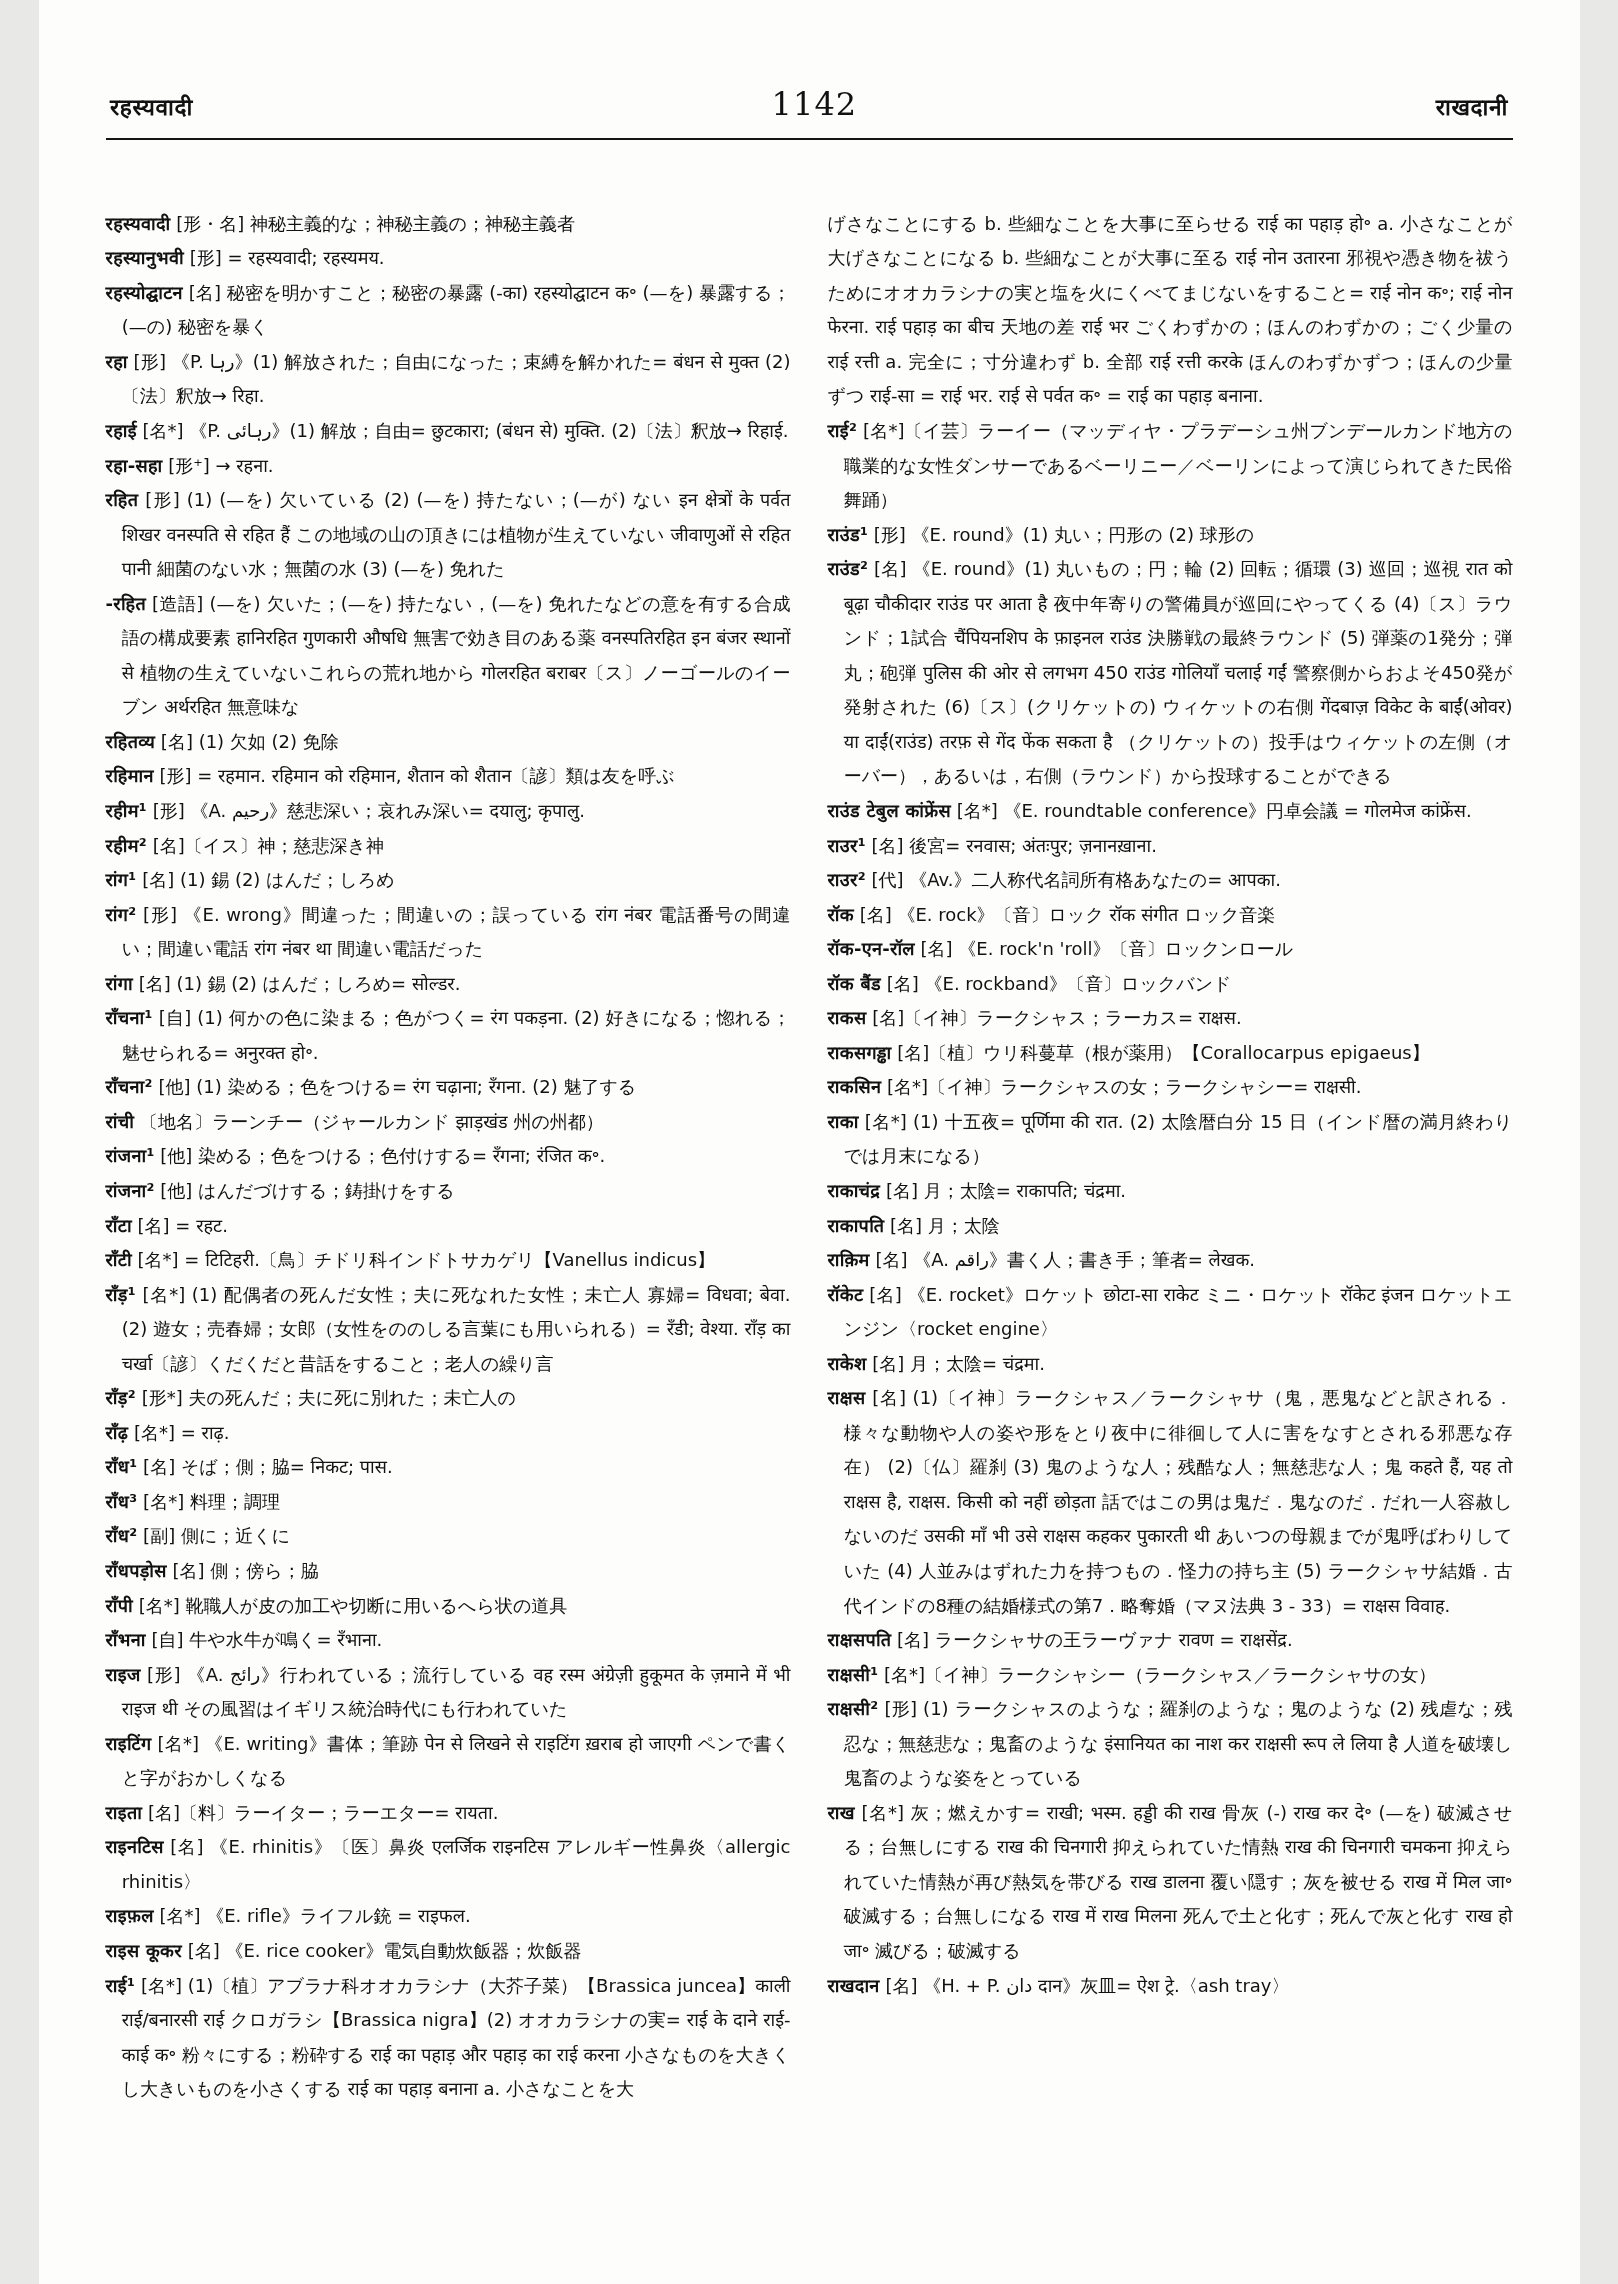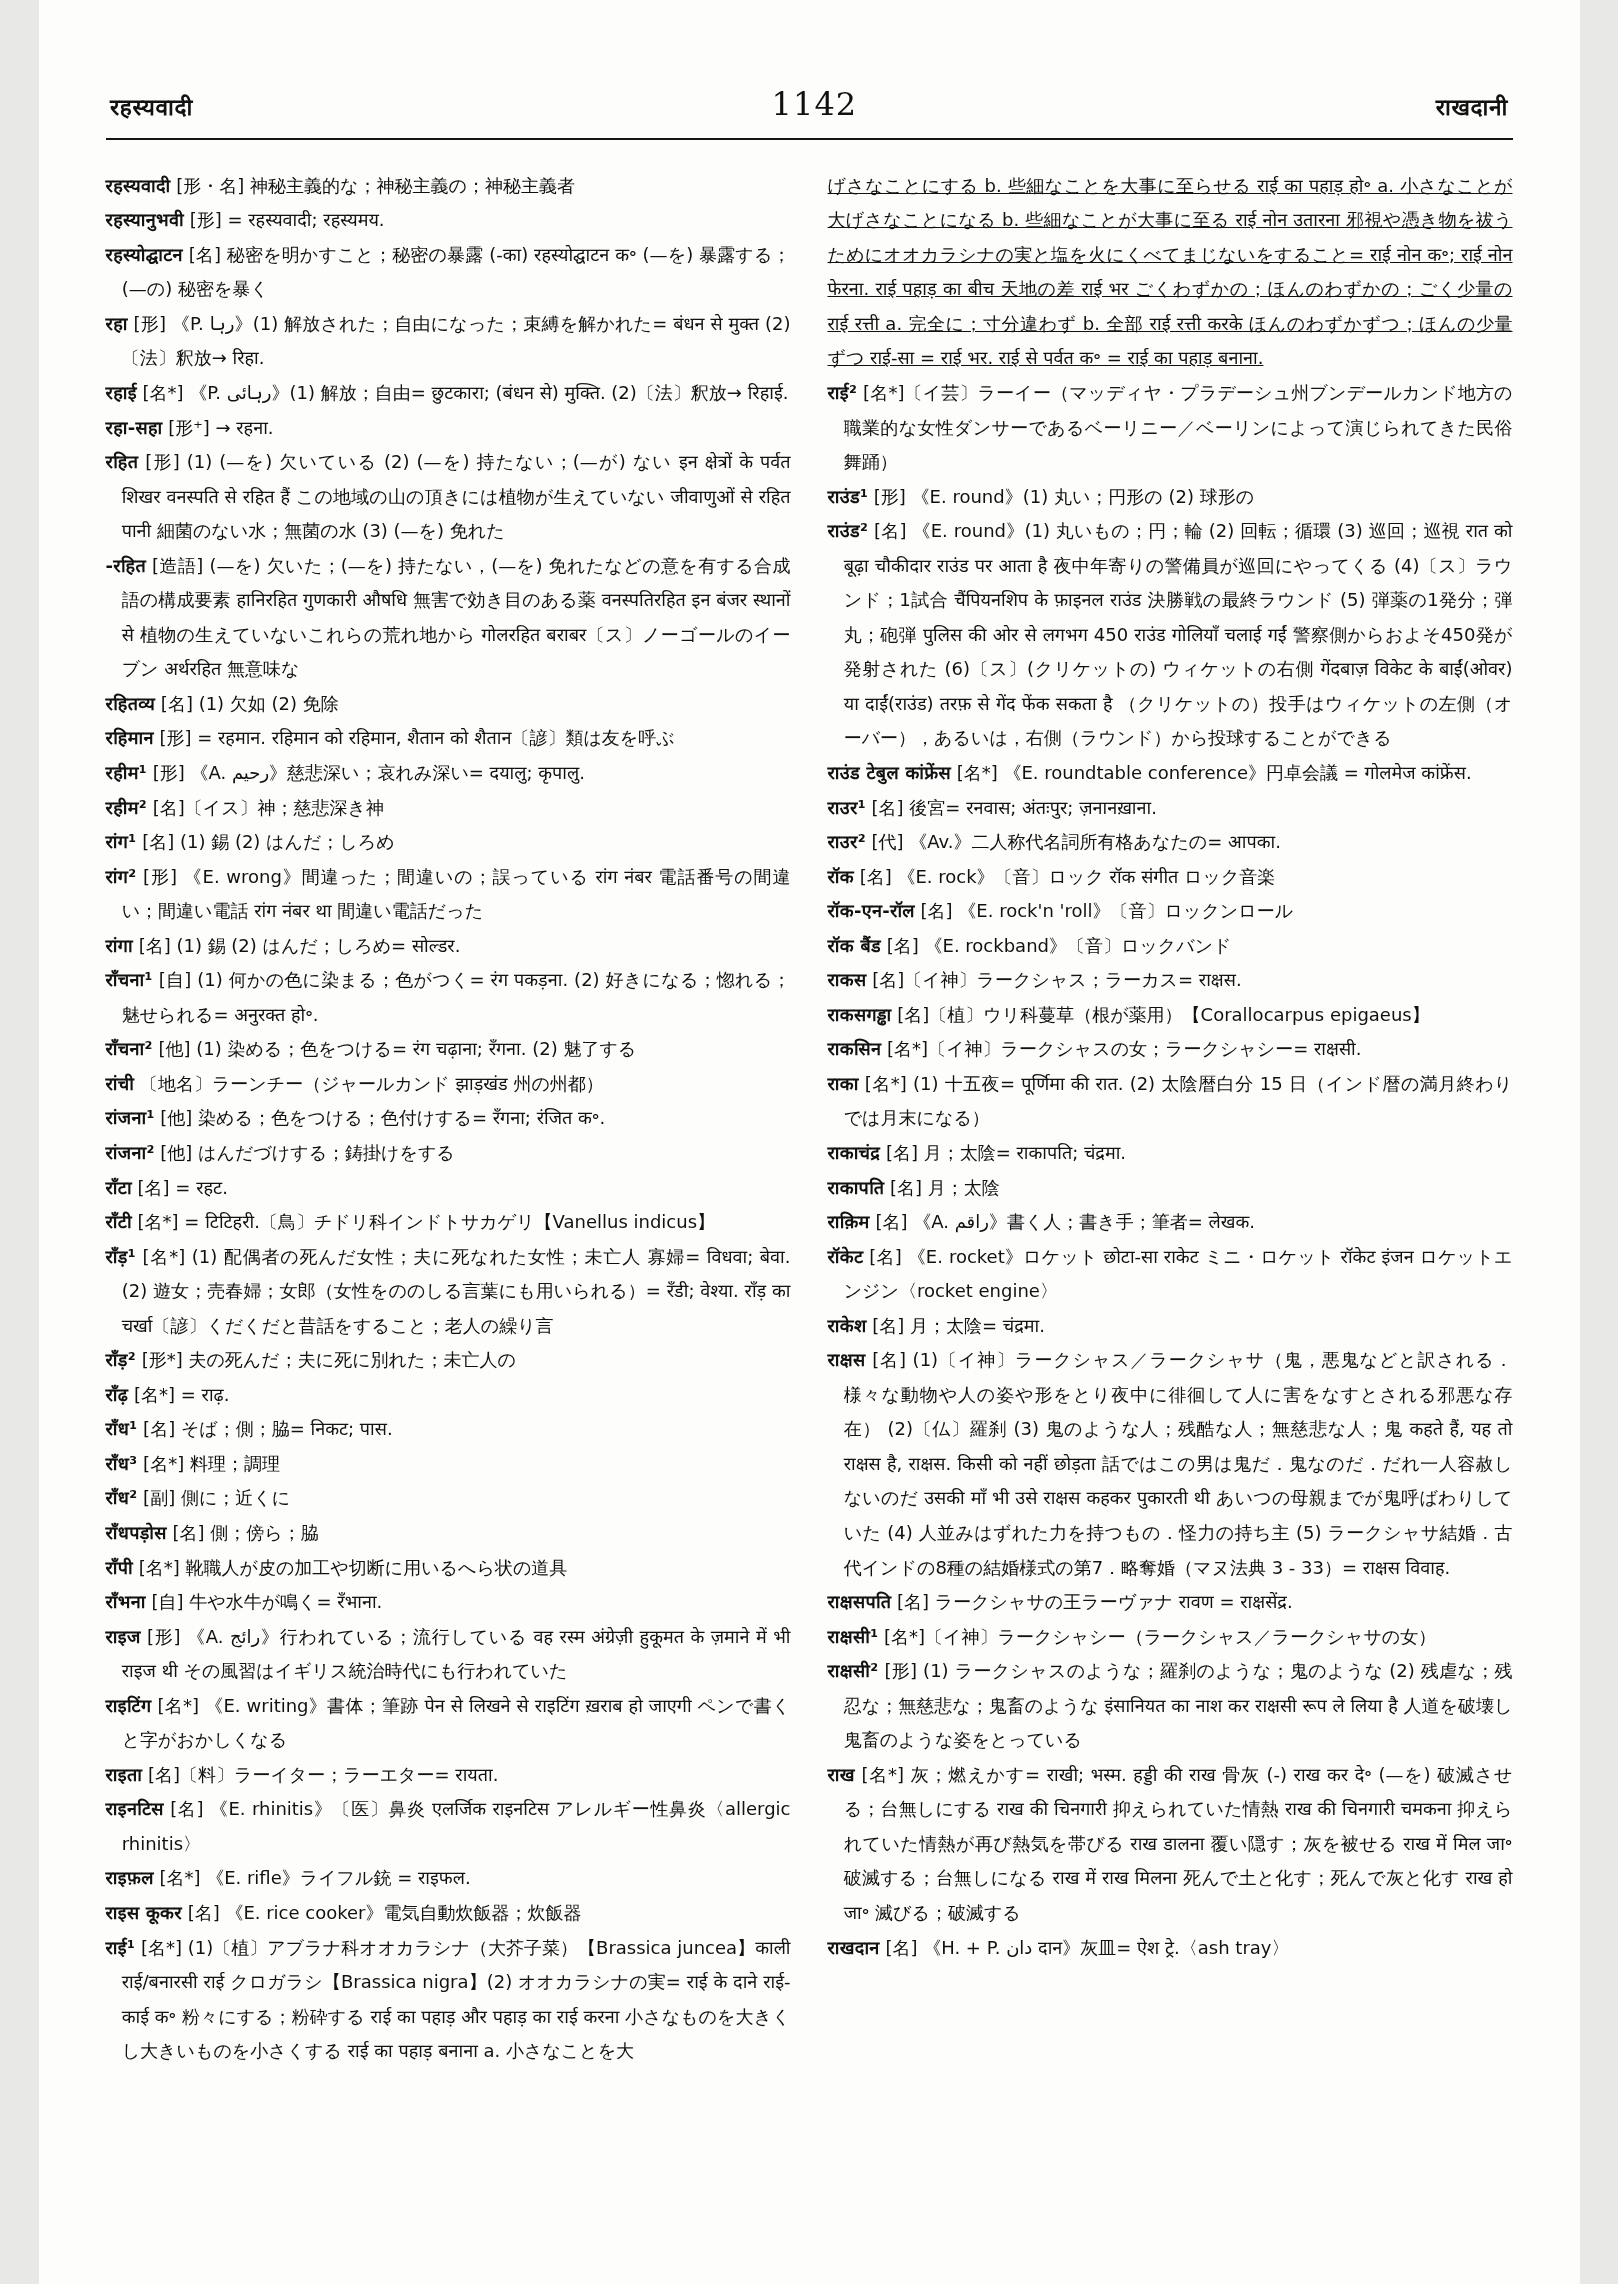--- a/index.html
+++ b/index.html
@@ -44,6 +44,7 @@
   .col {
     flex: 1 1 0;
     min-width: 0;
+    margin-top: 38px;
   }
   .entry {
     font-size: 18px;

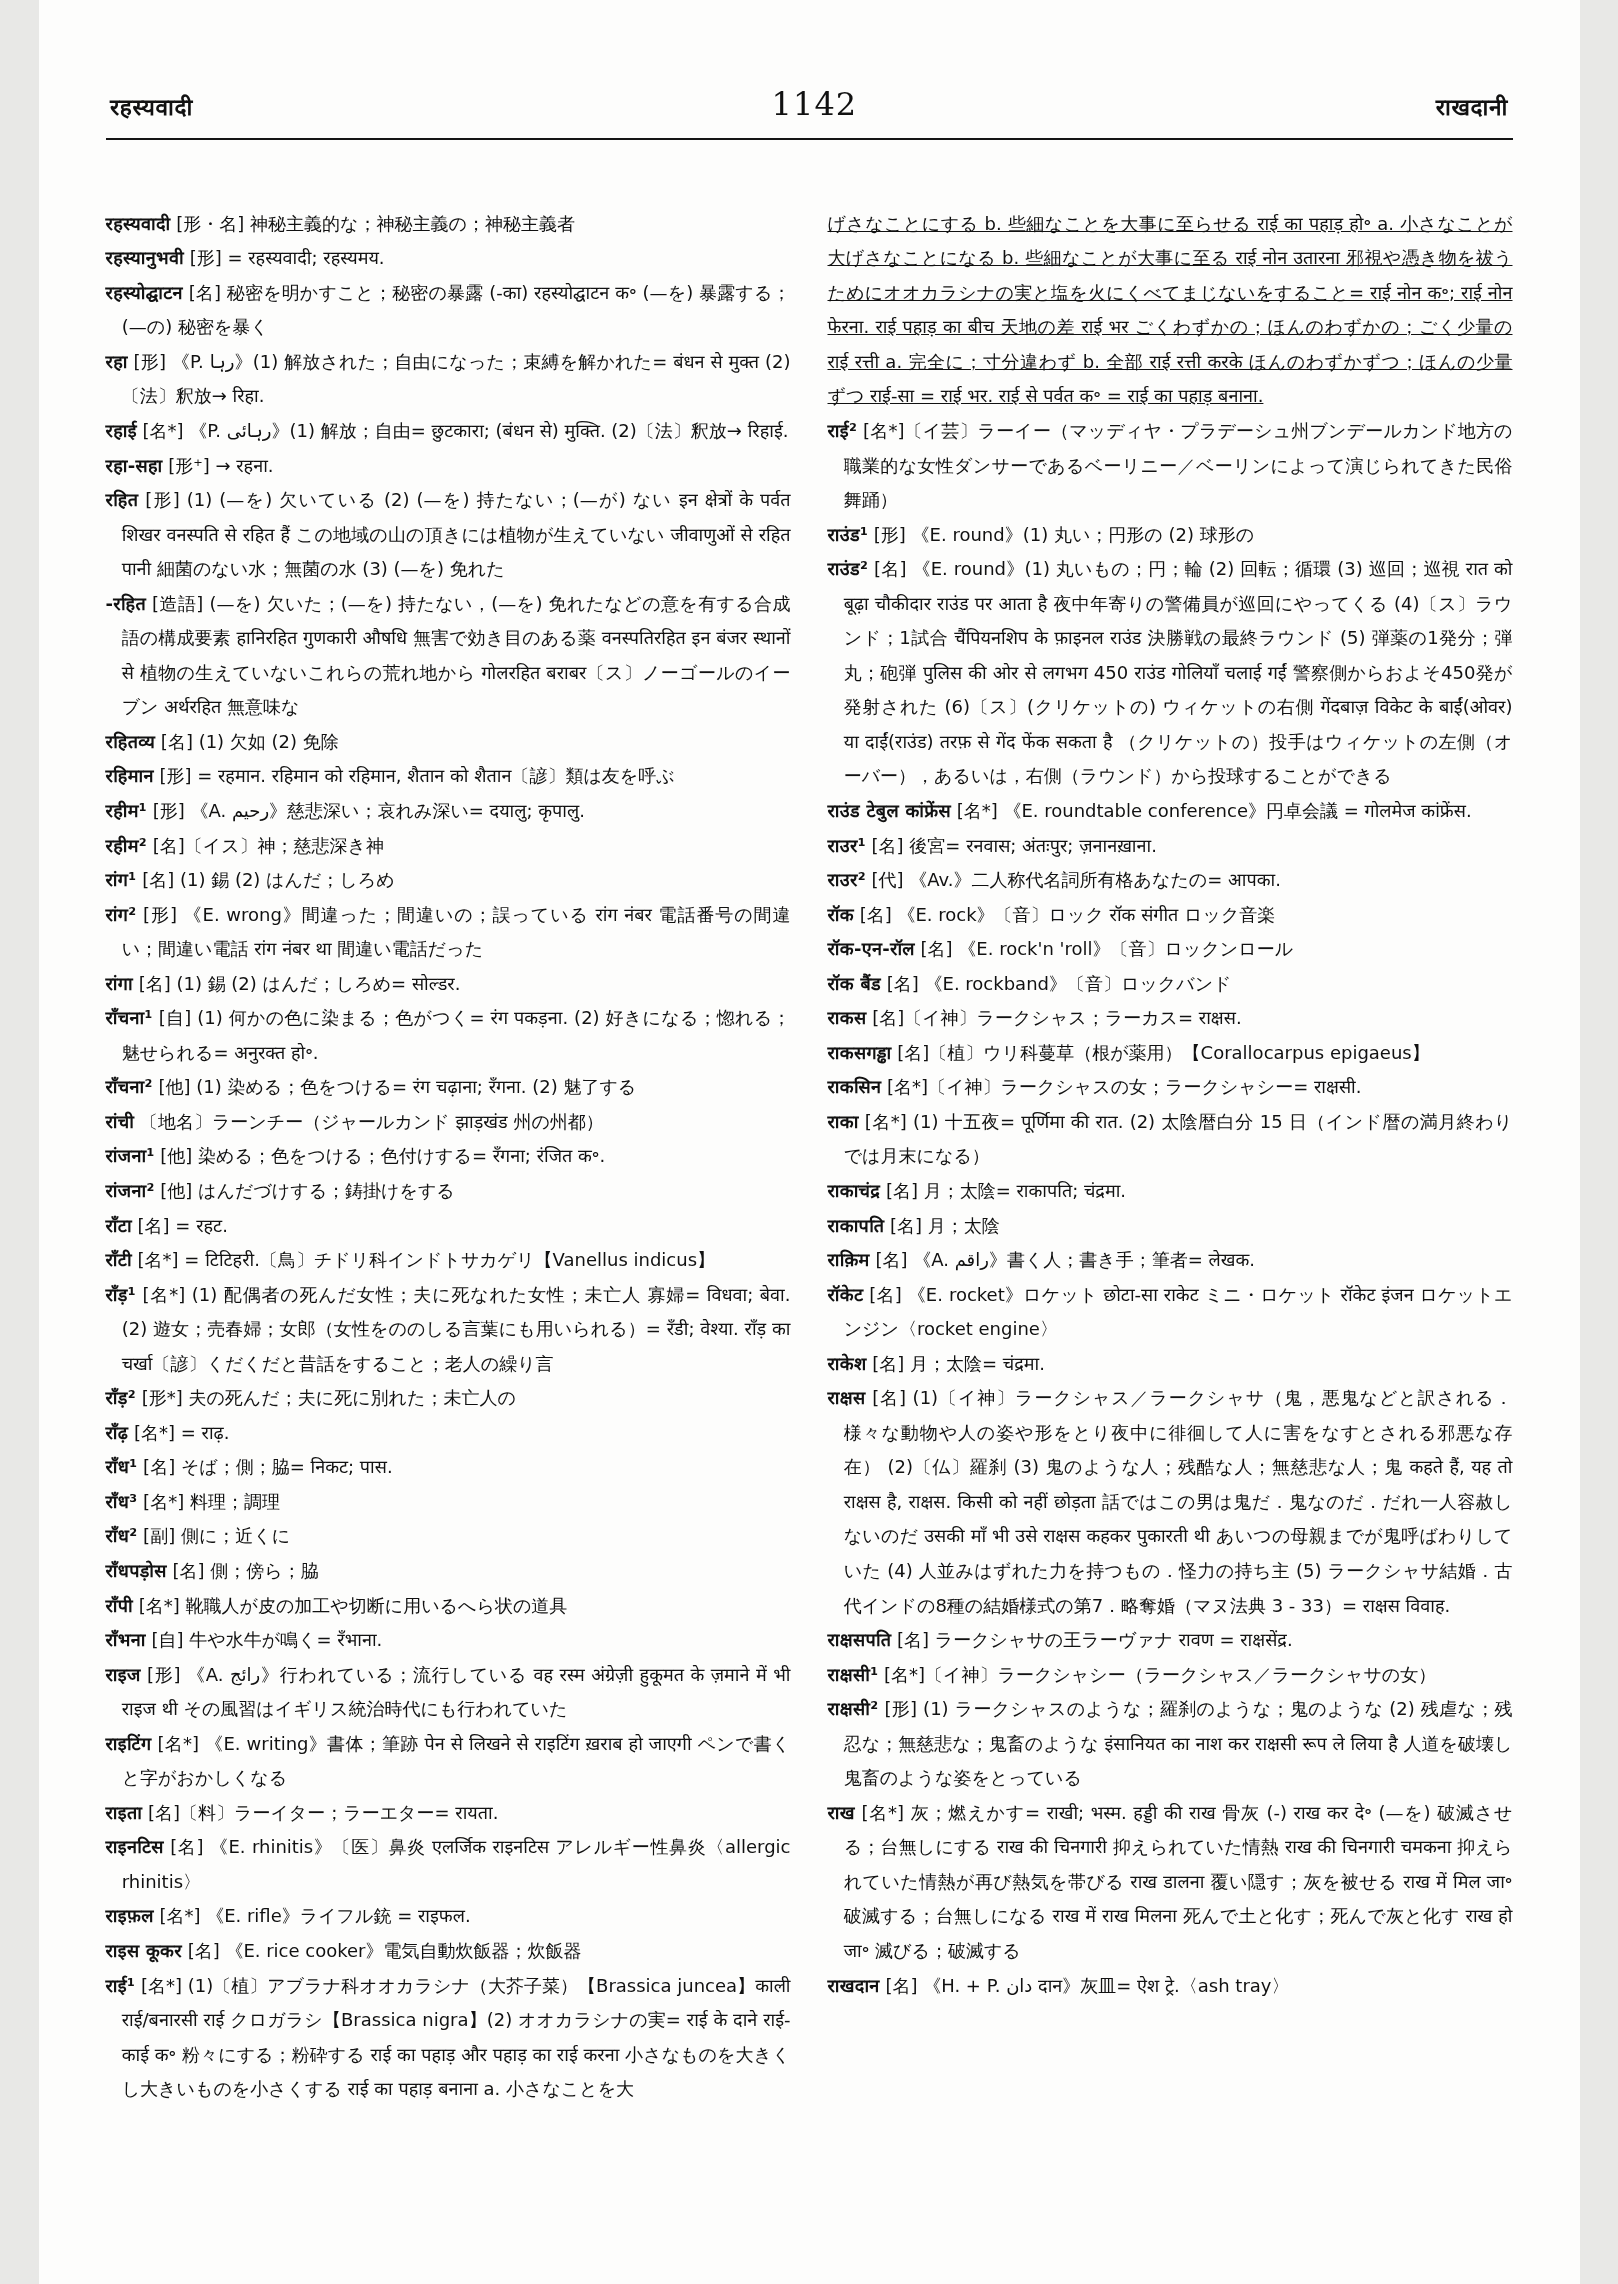--- a/index.html
+++ b/index.html
@@ -61,7 +61,6 @@
   .entry.cont {
     padding-left: 0;
     text-indent: 0;
-    text-decoration: underline;
   }
 </style>
 </head>

